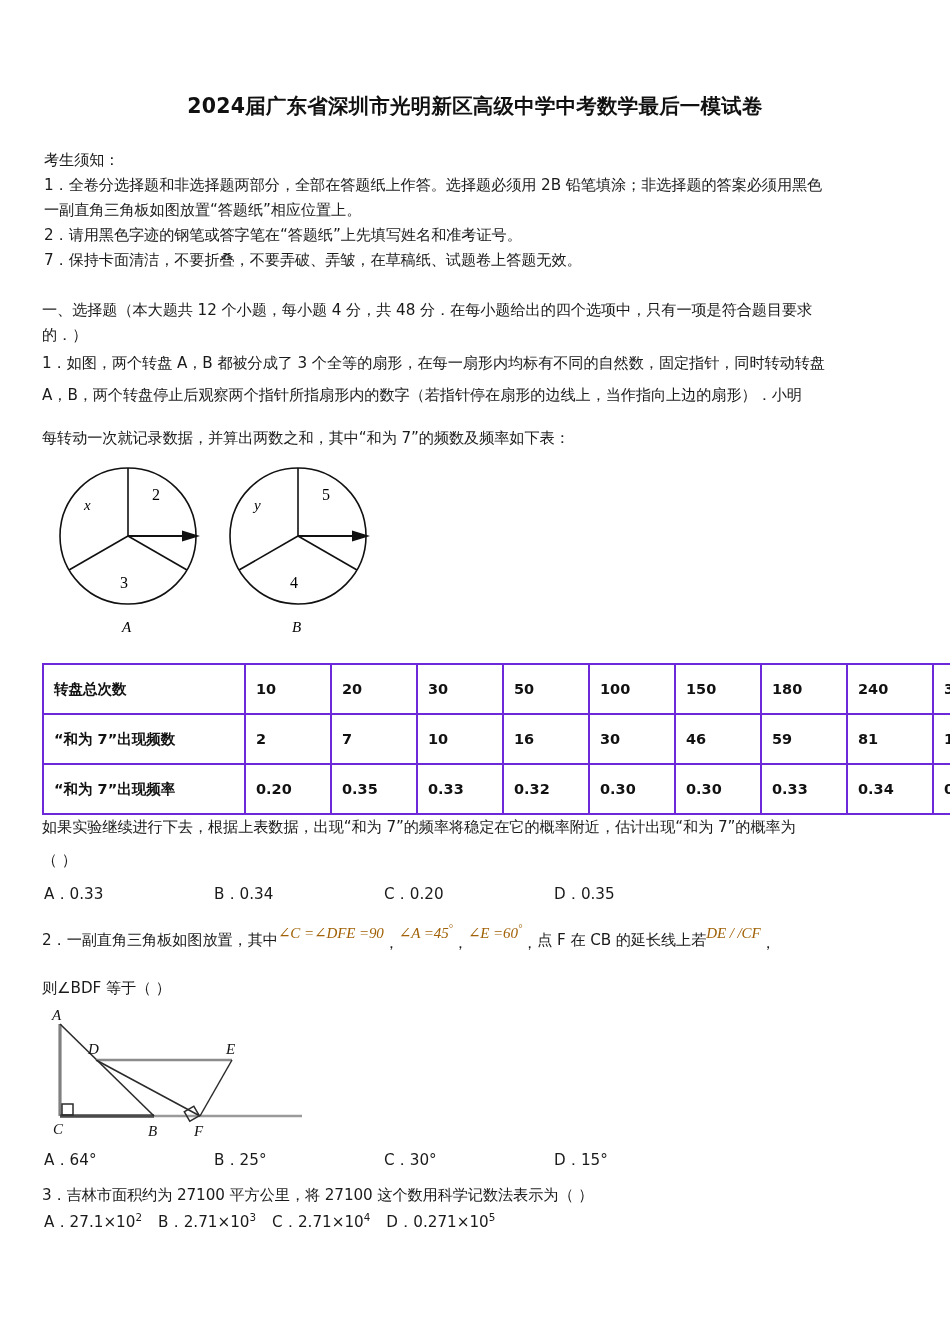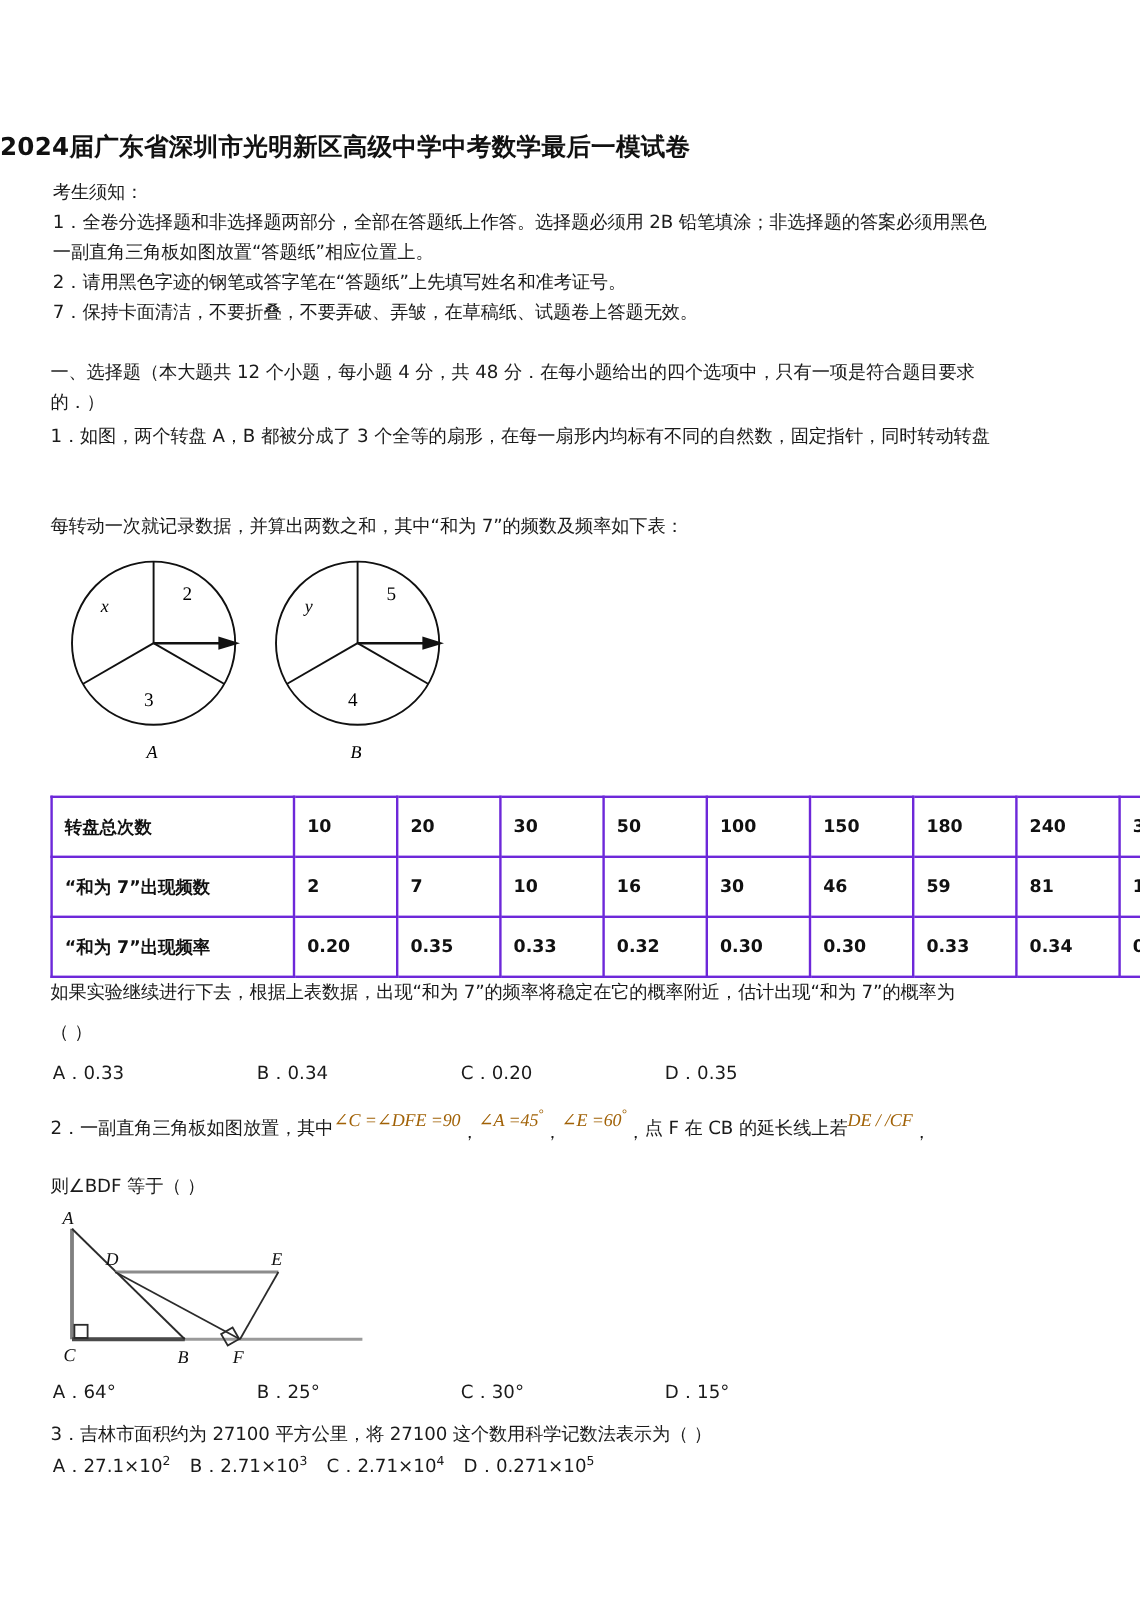--- a/index.html
+++ b/index.html
@@ -24,8 +24,8 @@
   
   #paper-title {
     left: 0; right: 0;
-    top: 108px;
-    text-align: left;
+    top: 92px;
+    text-align: center;
     font-family: "DejaVu Sans", "Liberation Sans", sans-serif;
     font-weight: bold;
     font-size: 20.5px;

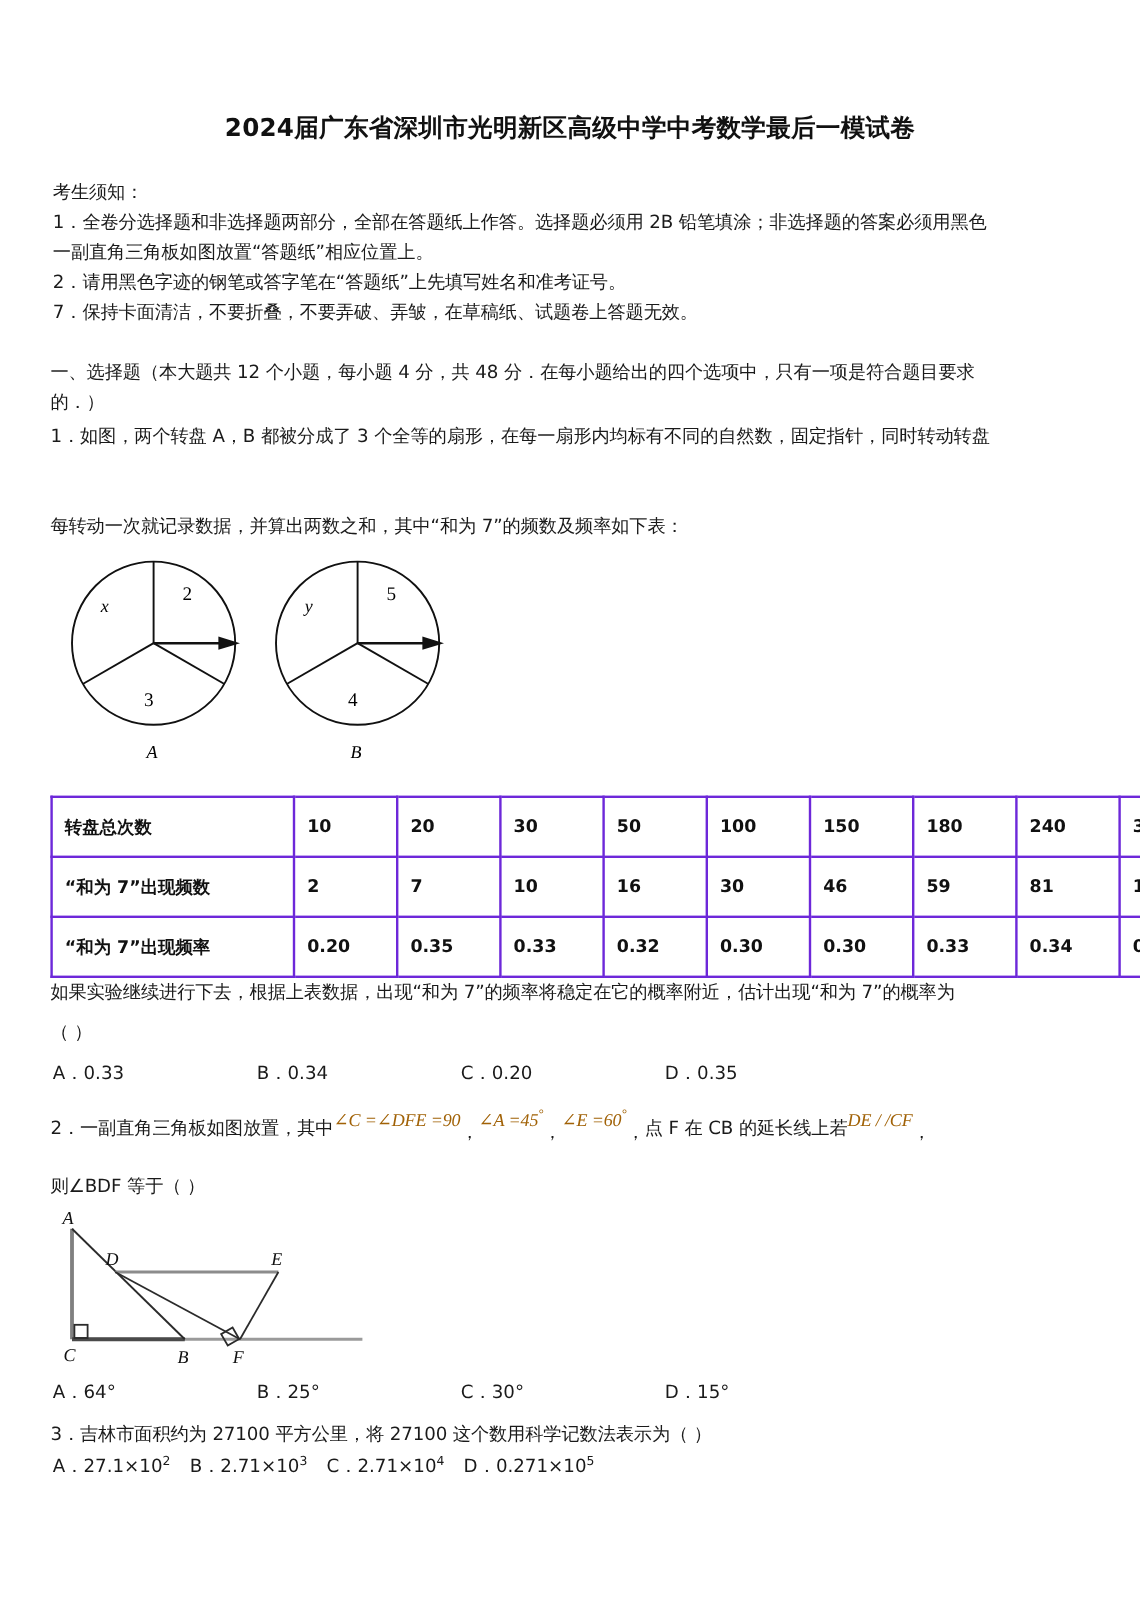--- a/index.html
+++ b/index.html
@@ -147,6 +147,7 @@
   <div class="abs btext sec-b">的．）</div>
 
   <div class="abs btext q1a">1．如图，两个转盘 A，B 都被分成了 3 个全等的扇形，在每一扇形内均标有不同的自然数，固定指针，同时转动转盘</div>
+  <div class="abs btext q1b">A，B，两个转盘停止后观察两个指针所指扇形内的数字（若指针停在扇形的边线上，当作指向上边的扇形）．小明</div>
   <div class="abs btext q1c">每转动一次就记录数据，并算出两数之和，其中“和为 7”的频数及频率如下表：</div>
 
   <div class="abs" id="spinners">

